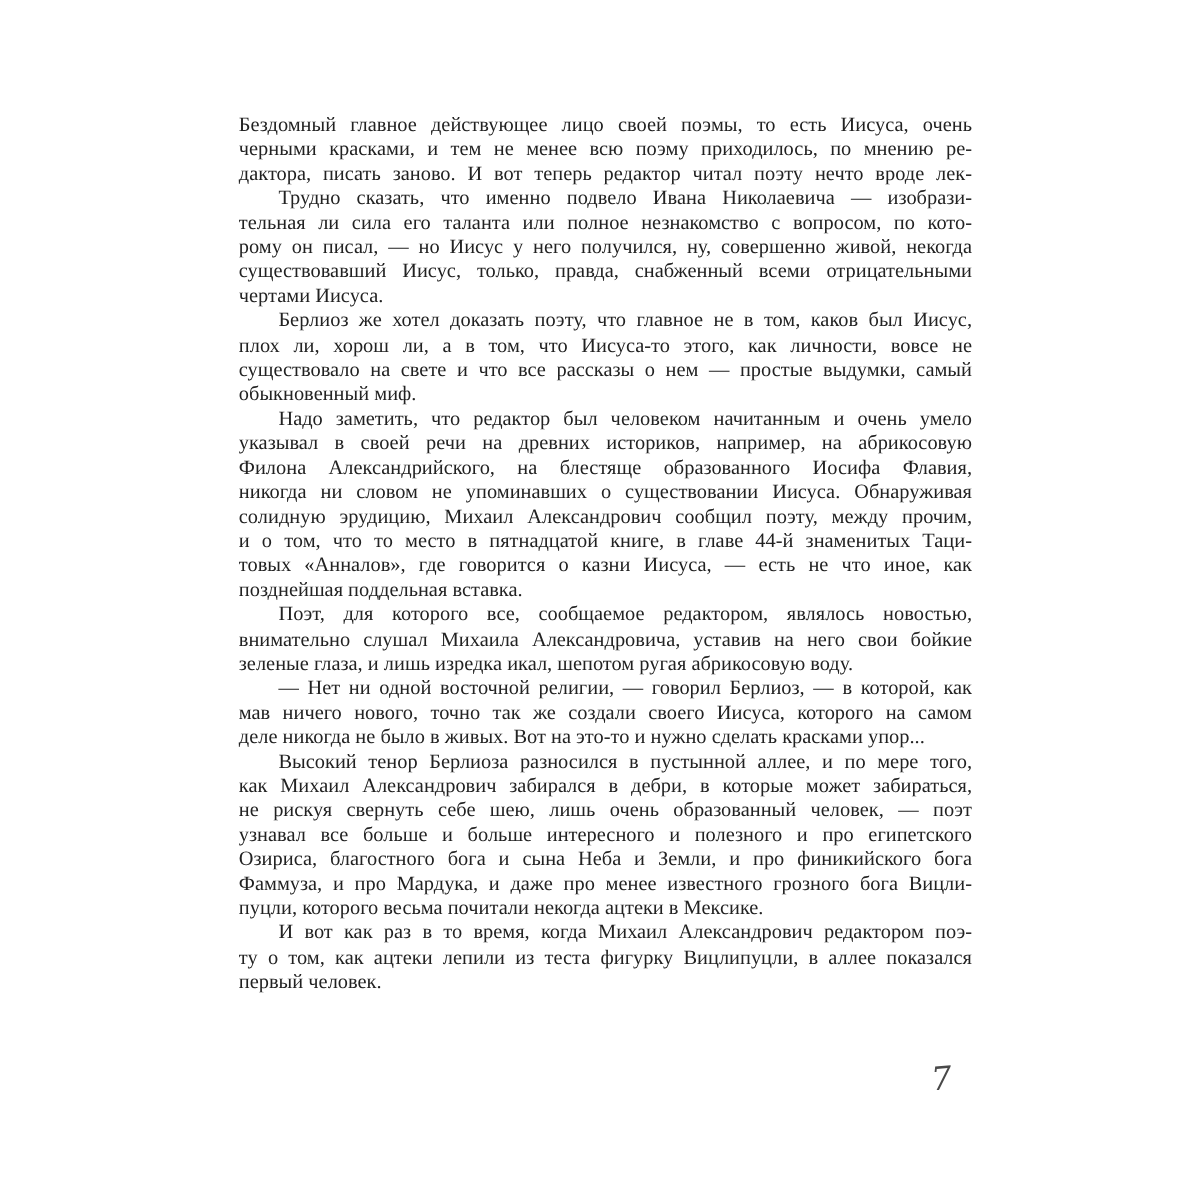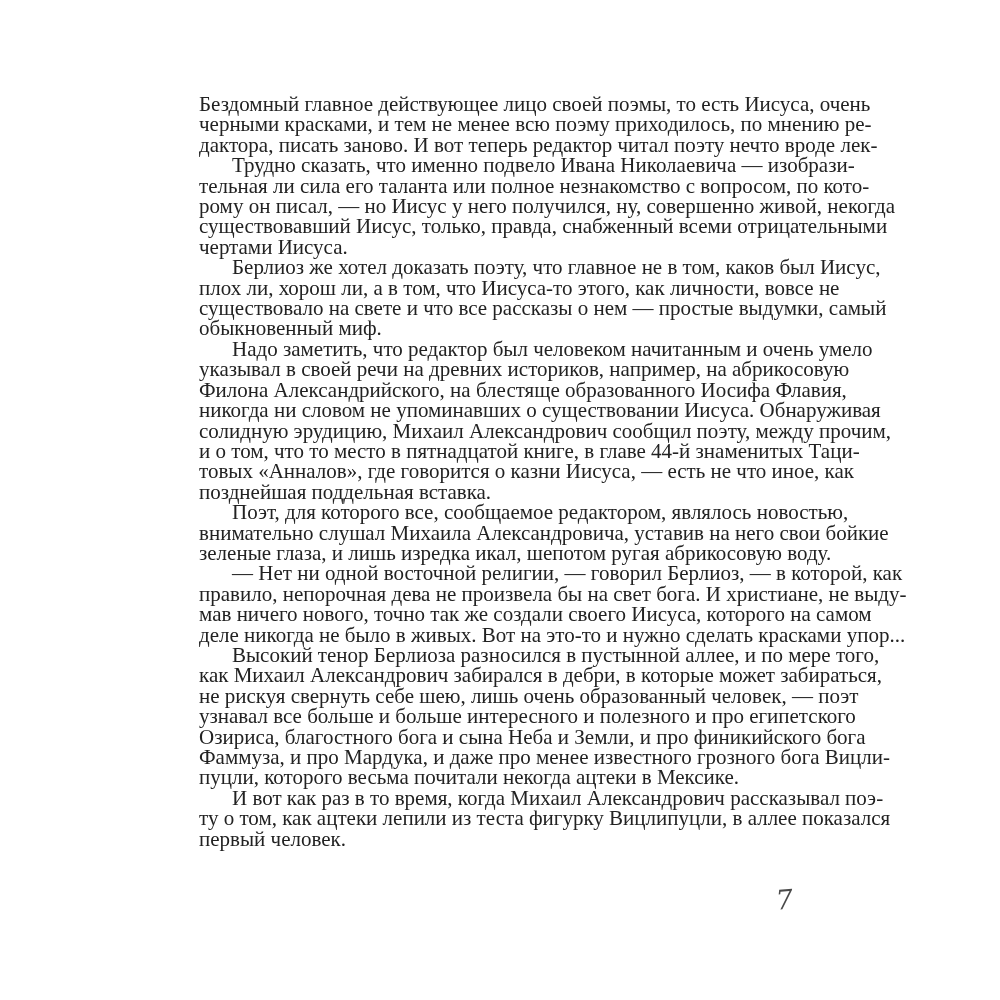--- a/index.html
+++ b/index.html
@@ -20,7 +20,7 @@
     left: 199px;
     top: 94px;
     width: 611px;
-    font-size: 21px;
+    font-size: 17px;
     line-height: 20.4px;
     color: #222222;
     font-family: "Liberation Serif", serif;

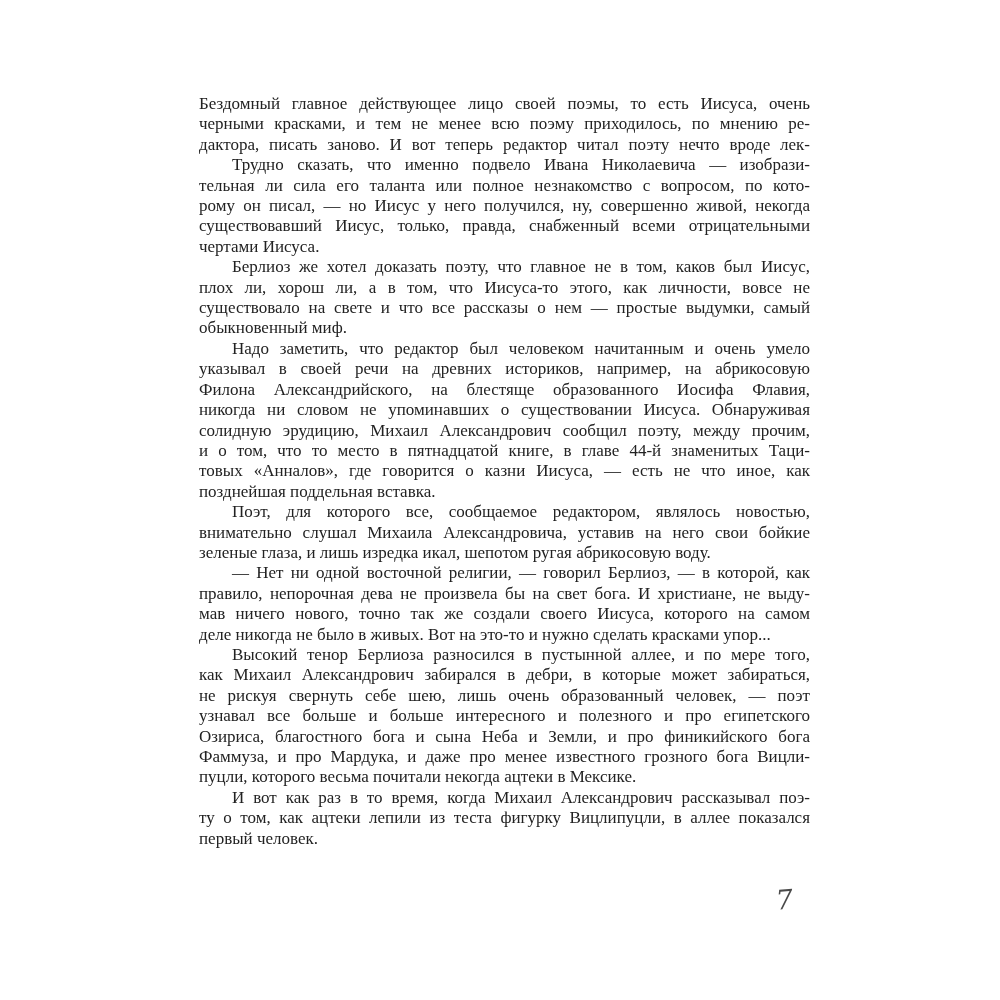--- a/index.html
+++ b/index.html
@@ -92,7 +92,6 @@
       </div>
       <div class="paragraph">
         <div class="line indent">— Нет ни одной восточной религии, — говорил Берлиоз, — в которой, как</div>
-        <div class="line">правило, непорочная дева не произвела бы на свет бога. И христиане, не выду-</div>
         <div class="line">мав ничего нового, точно так же создали своего Иисуса, которого на самом</div>
         <div class="line last">деле никогда не было в живых. Вот на это-то и нужно сделать красками упор...</div>
       </div>

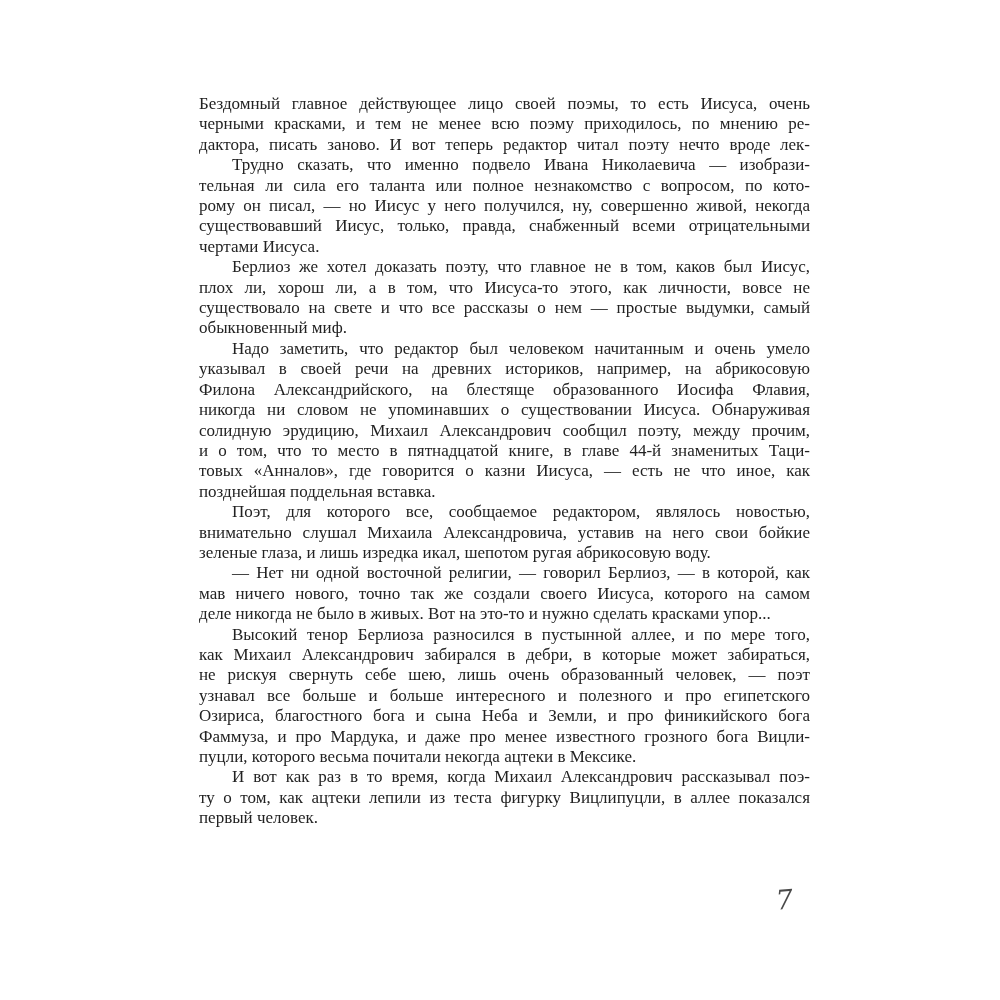--- a/index.html
+++ b/index.html
@@ -105,7 +105,7 @@
         <div class="line last">пуцли, которого весьма почитали некогда ацтеки в Мексике.</div>
       </div>
       <div class="paragraph">
-        <div class="line indent">И вот как раз в то время, когда Михаил Александрович рассказывал поэ-</div>
+        <div class="line indent">И вот как раз в то время, когда Михаил Александрович редактором поэ-</div>
         <div class="line">ту о том, как ацтеки лепили из теста фигурку Вицлипуцли, в аллее показался</div>
         <div class="line last">первый человек.</div>
       </div>

